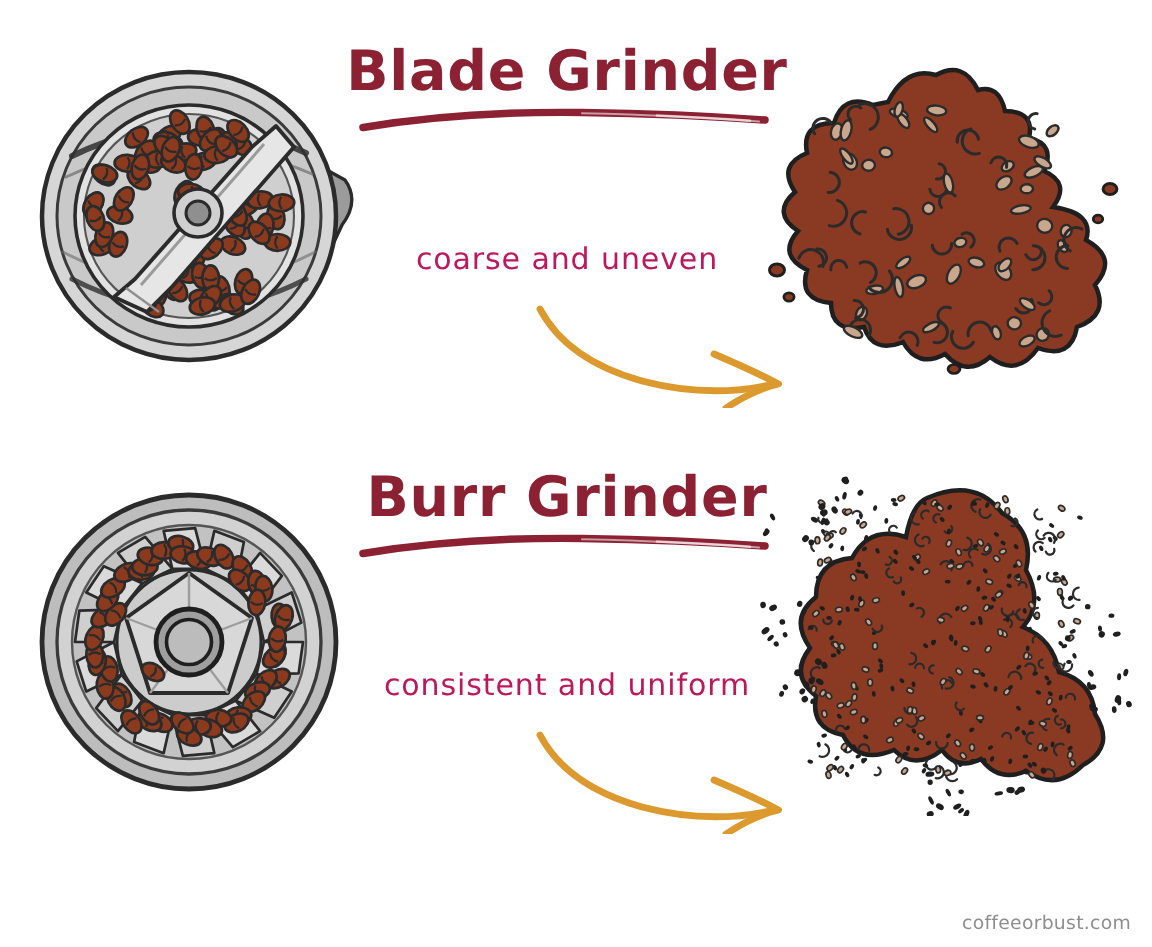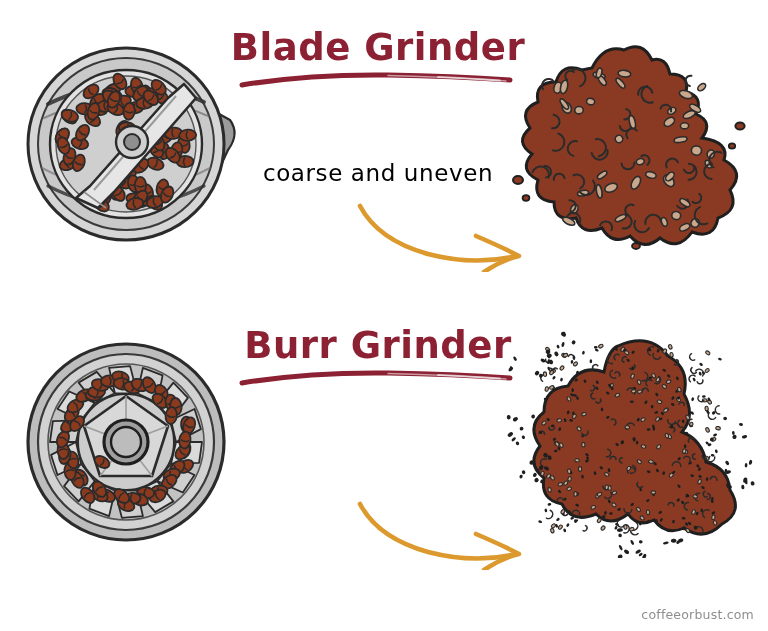--- a/index.html
+++ b/index.html
@@ -71,8 +71,8 @@
     text-align: center;
     font-family: "DejaVu Sans", sans-serif;
     font-weight: normal;
-    font-size: 23px;
-    color: #000000;
+    font-size: 20px;
+    color: #be185d;
     letter-spacing: 0.6px;
     white-space: nowrap;
   }

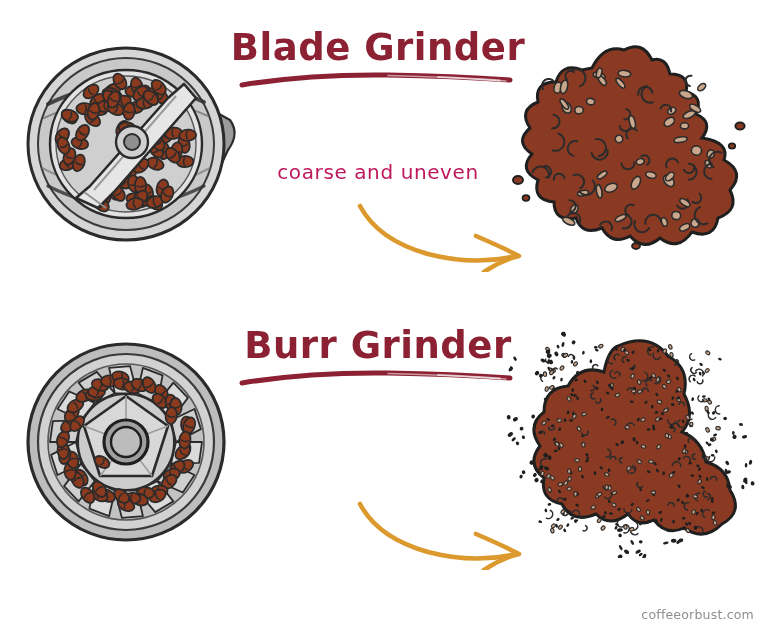--- a/index.html
+++ b/index.html
@@ -24,7 +24,7 @@
     height: 300px;
   }
   #section-blade { top: 12px; }
-  #section-burr  { top: 310px; }
+  #section-burr  { top: 296px; }
 
   .grinder-art {
     position: absolute;

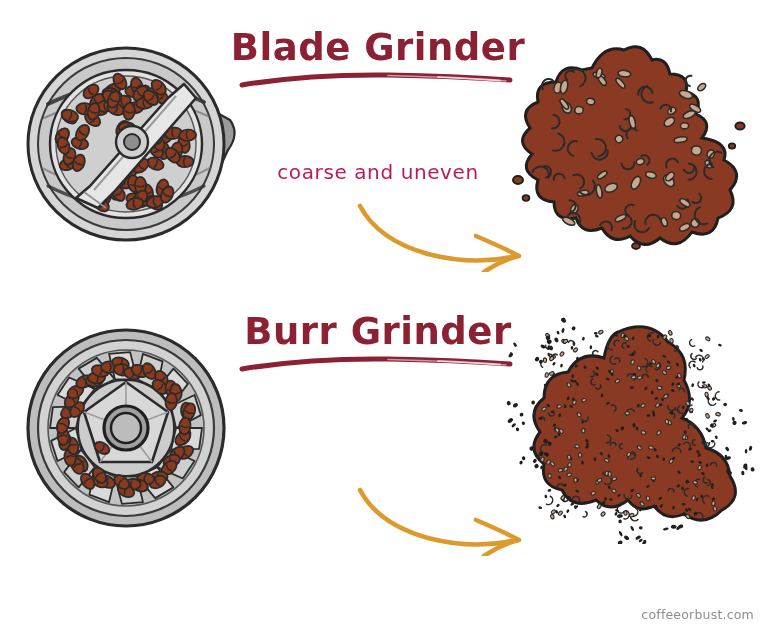--- a/index.html
+++ b/index.html
@@ -769,6 +769,7 @@
       </svg>
     </div>
 
+    <div class="caption-text">consistent and uniform</div>
 
     <div class="arrow-art">
       <svg viewBox="0 0 180 72" width="180" height="72">

